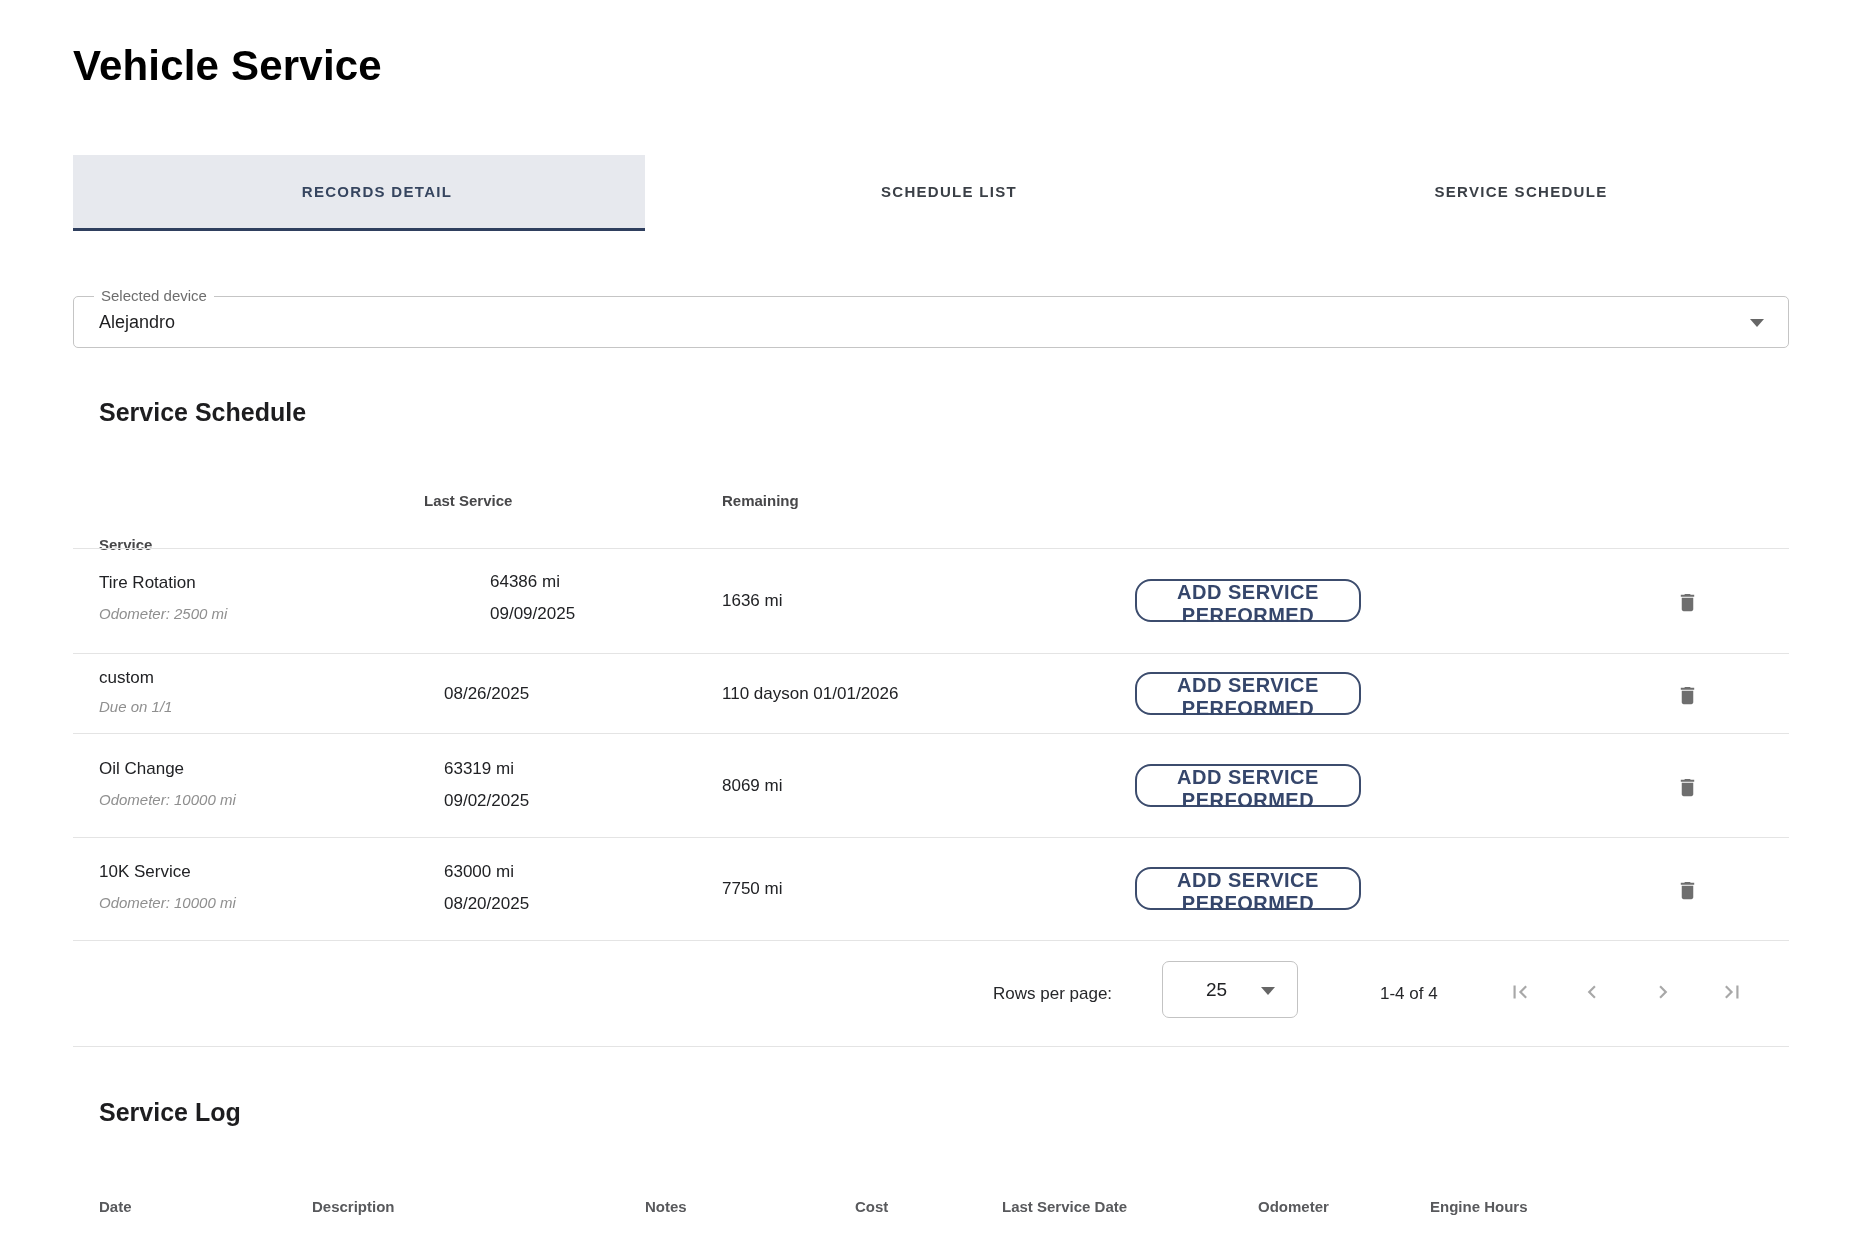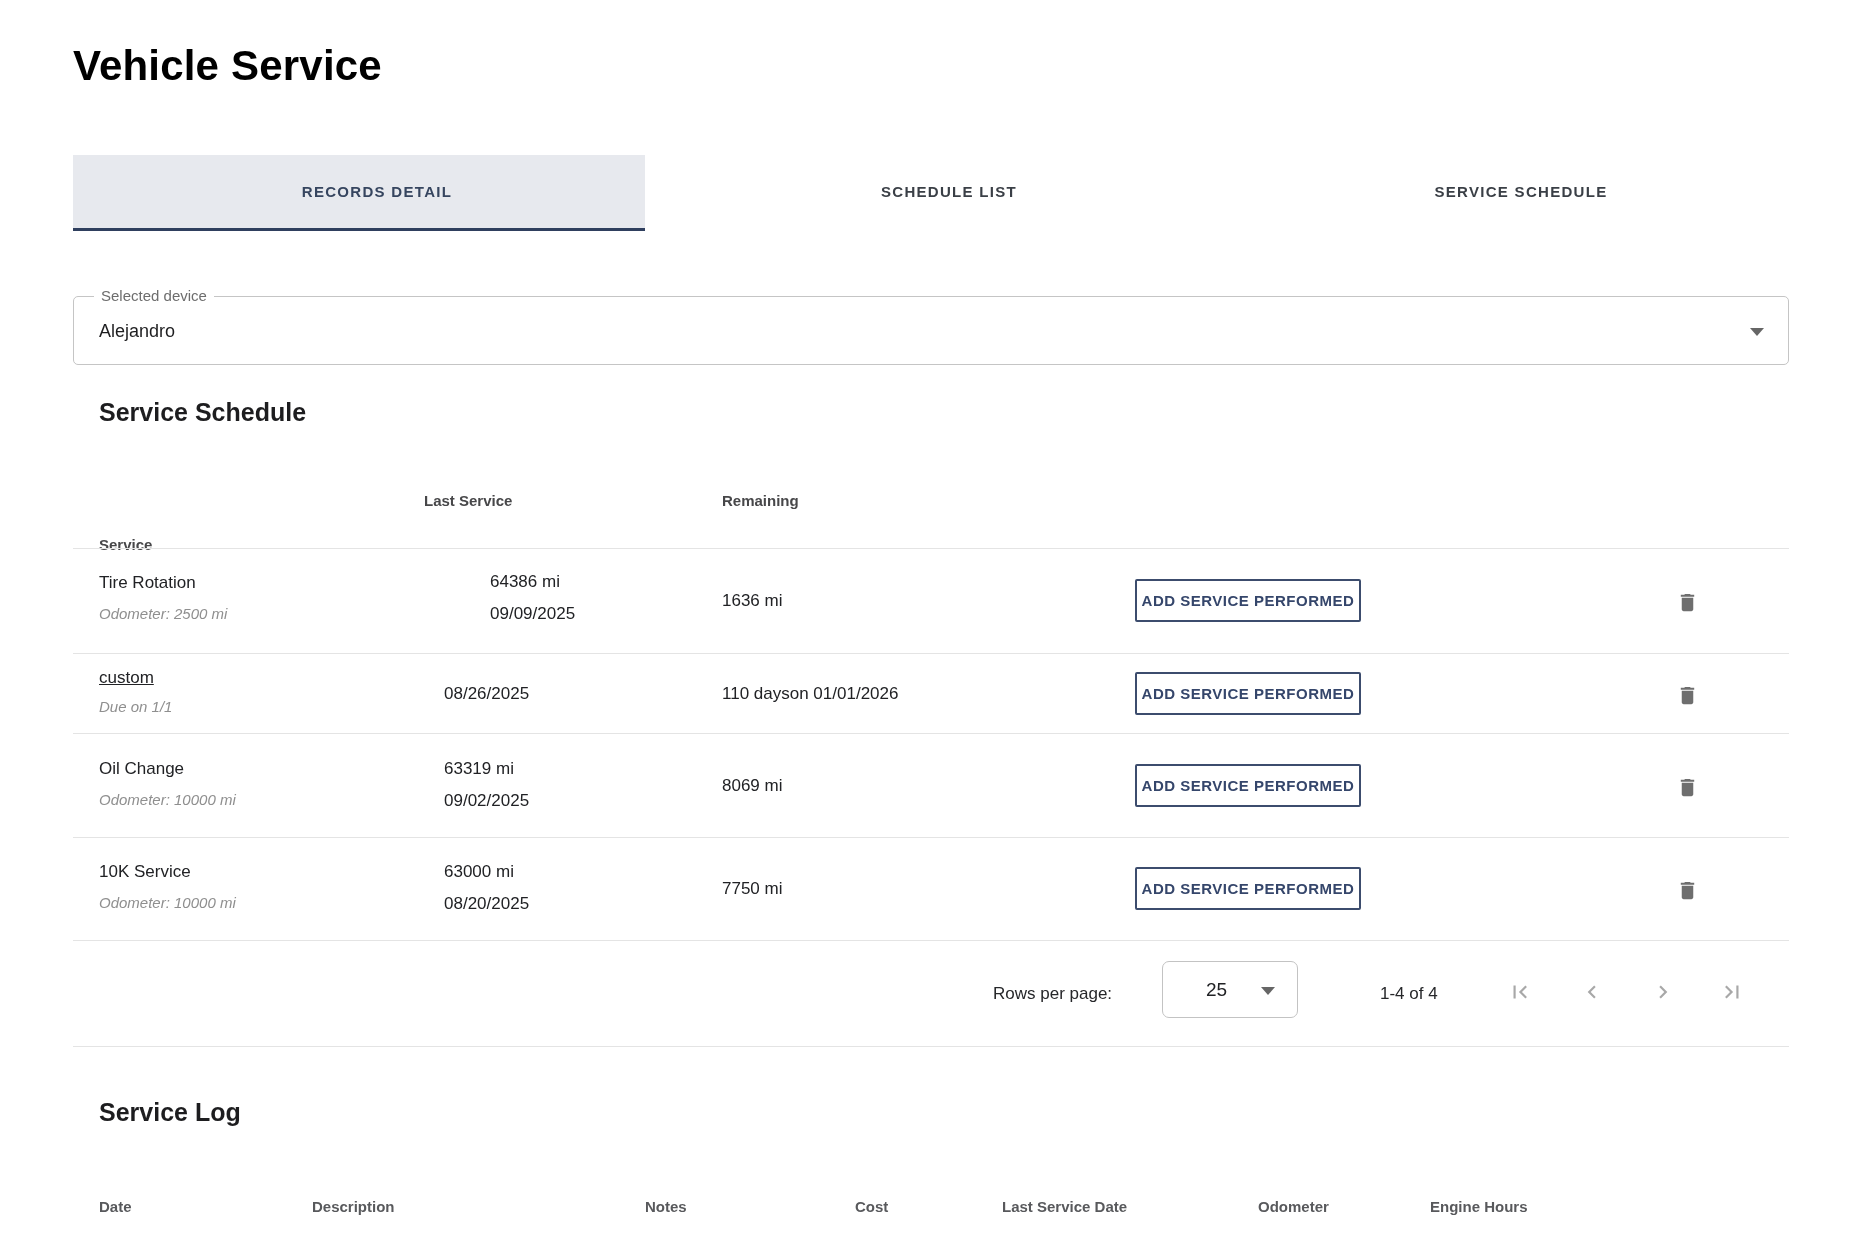--- a/index.html
+++ b/index.html
@@ -16,7 +16,7 @@
          border-bottom: 3px solid transparent; cursor: pointer; padding-left: 36px; }
   .tab.active { background: #e7e9ee; border-bottom-color: #2f3f5e; color: #36455f; }
 
-  .select-field { left: 73px; top: 296px; width: 1716px; height: 69px;
+  .select-field { left: 73px; top: 296px; width: 1716px; height: 52px;
                   border: 1px solid #c5c5c5; border-radius: 5px; cursor: pointer; }
   .select-label { position: absolute; left: 20px; top: -10px; background: #fff; padding: 0 7px;
                   font-size: 15px; color: #6d6d6d; }

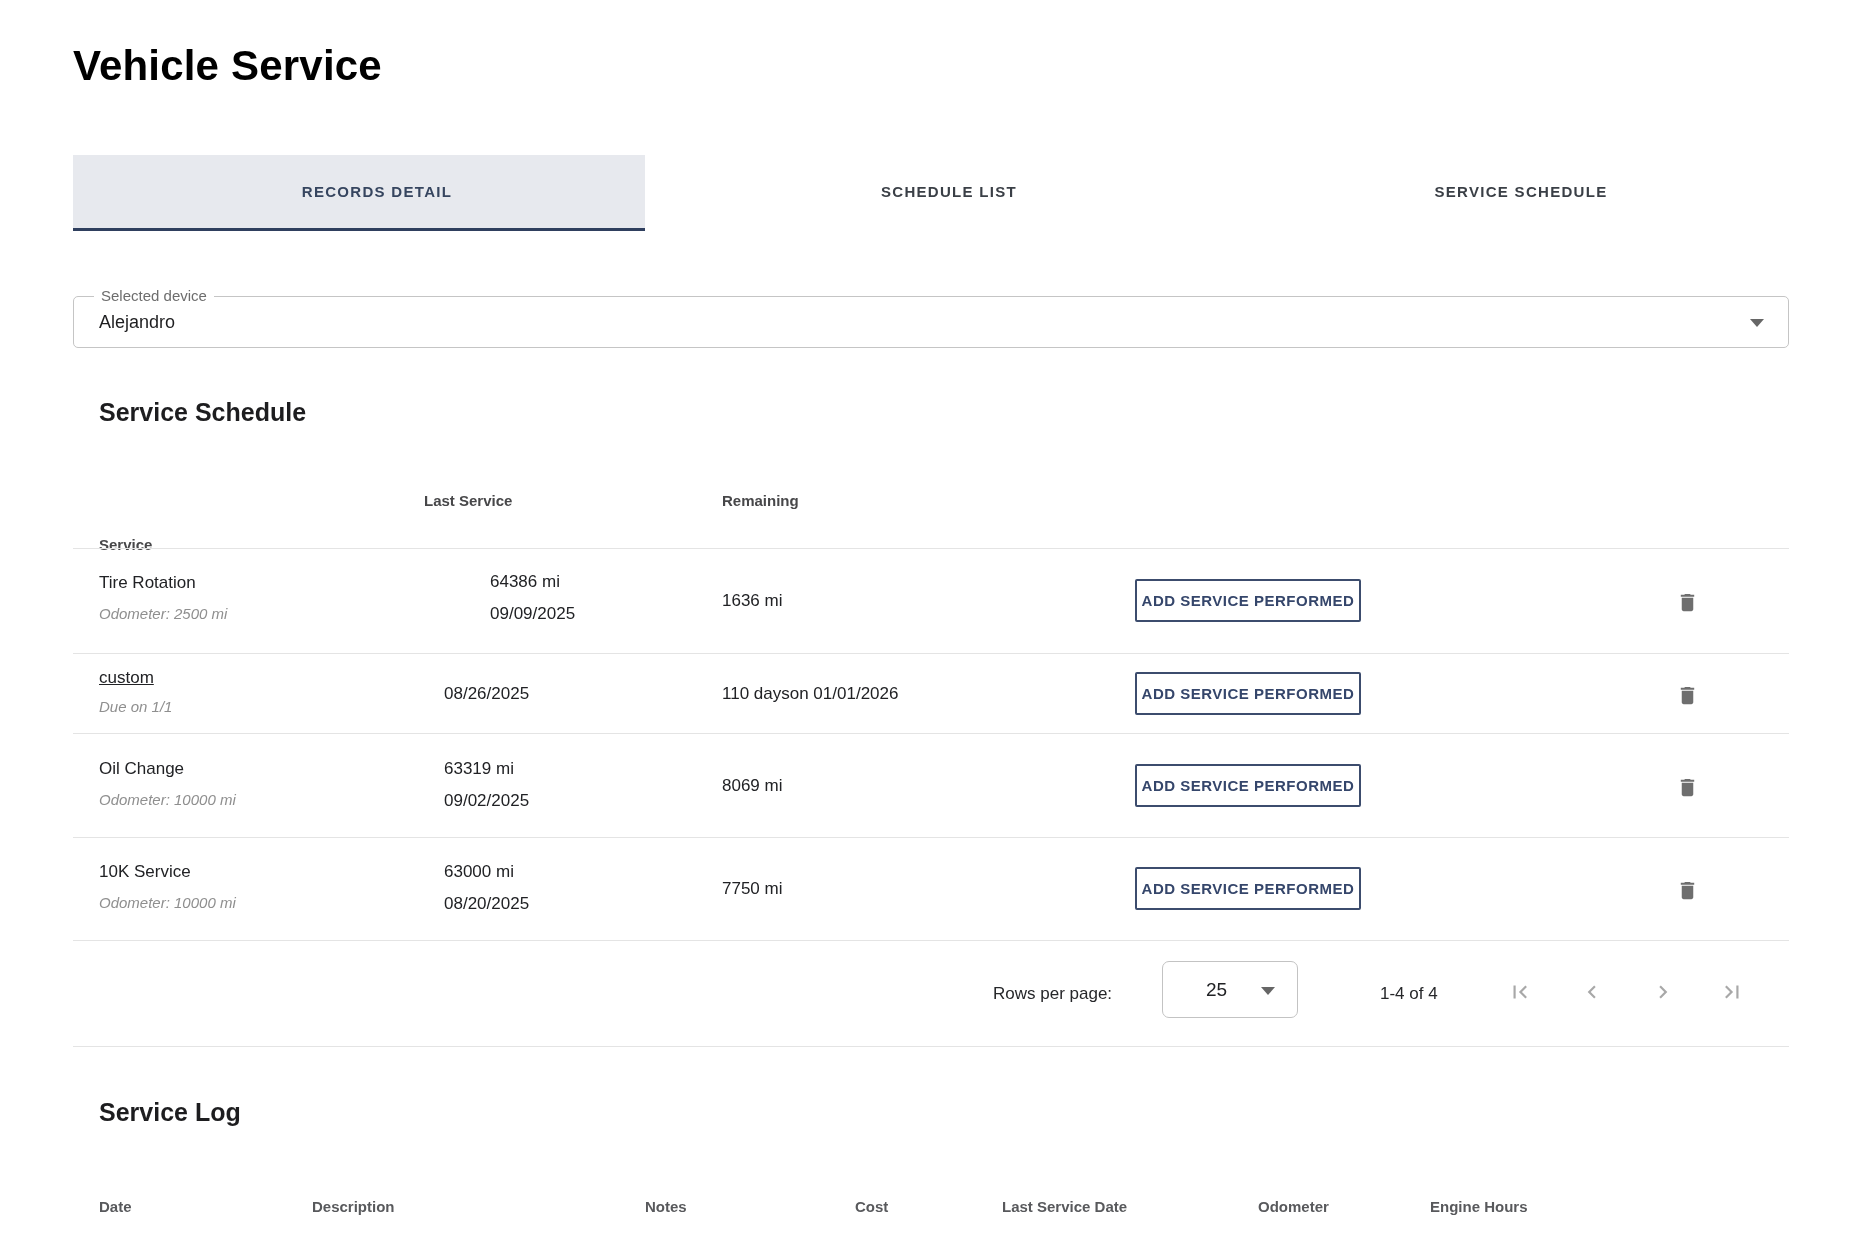--- a/index.html
+++ b/index.html
@@ -36,8 +36,8 @@
   .two-line  { line-height: 32px; }
 
   .add-btn { position: absolute; left: 1135px; width: 226px; height: 43px; background: #fff;
-             border: 2px solid #3c4c6d; border-radius: 2px; font-family: inherit;
-             font-size: 15px; font-weight: 700; letter-spacing: 0.5px; color: #35466b; cursor: pointer; }
+             border: 2px solid #3c4c6d; border-radius: 16px; font-family: inherit;
+             font-size: 20px; font-weight: 700; letter-spacing: 0.5px; color: #35466b; cursor: pointer; }
   .icon-btn { position: absolute; left: 1670px; width: 34px; height: 28px; background: none;
               border: none; cursor: pointer; display: flex; align-items: center; justify-content: center; }
 

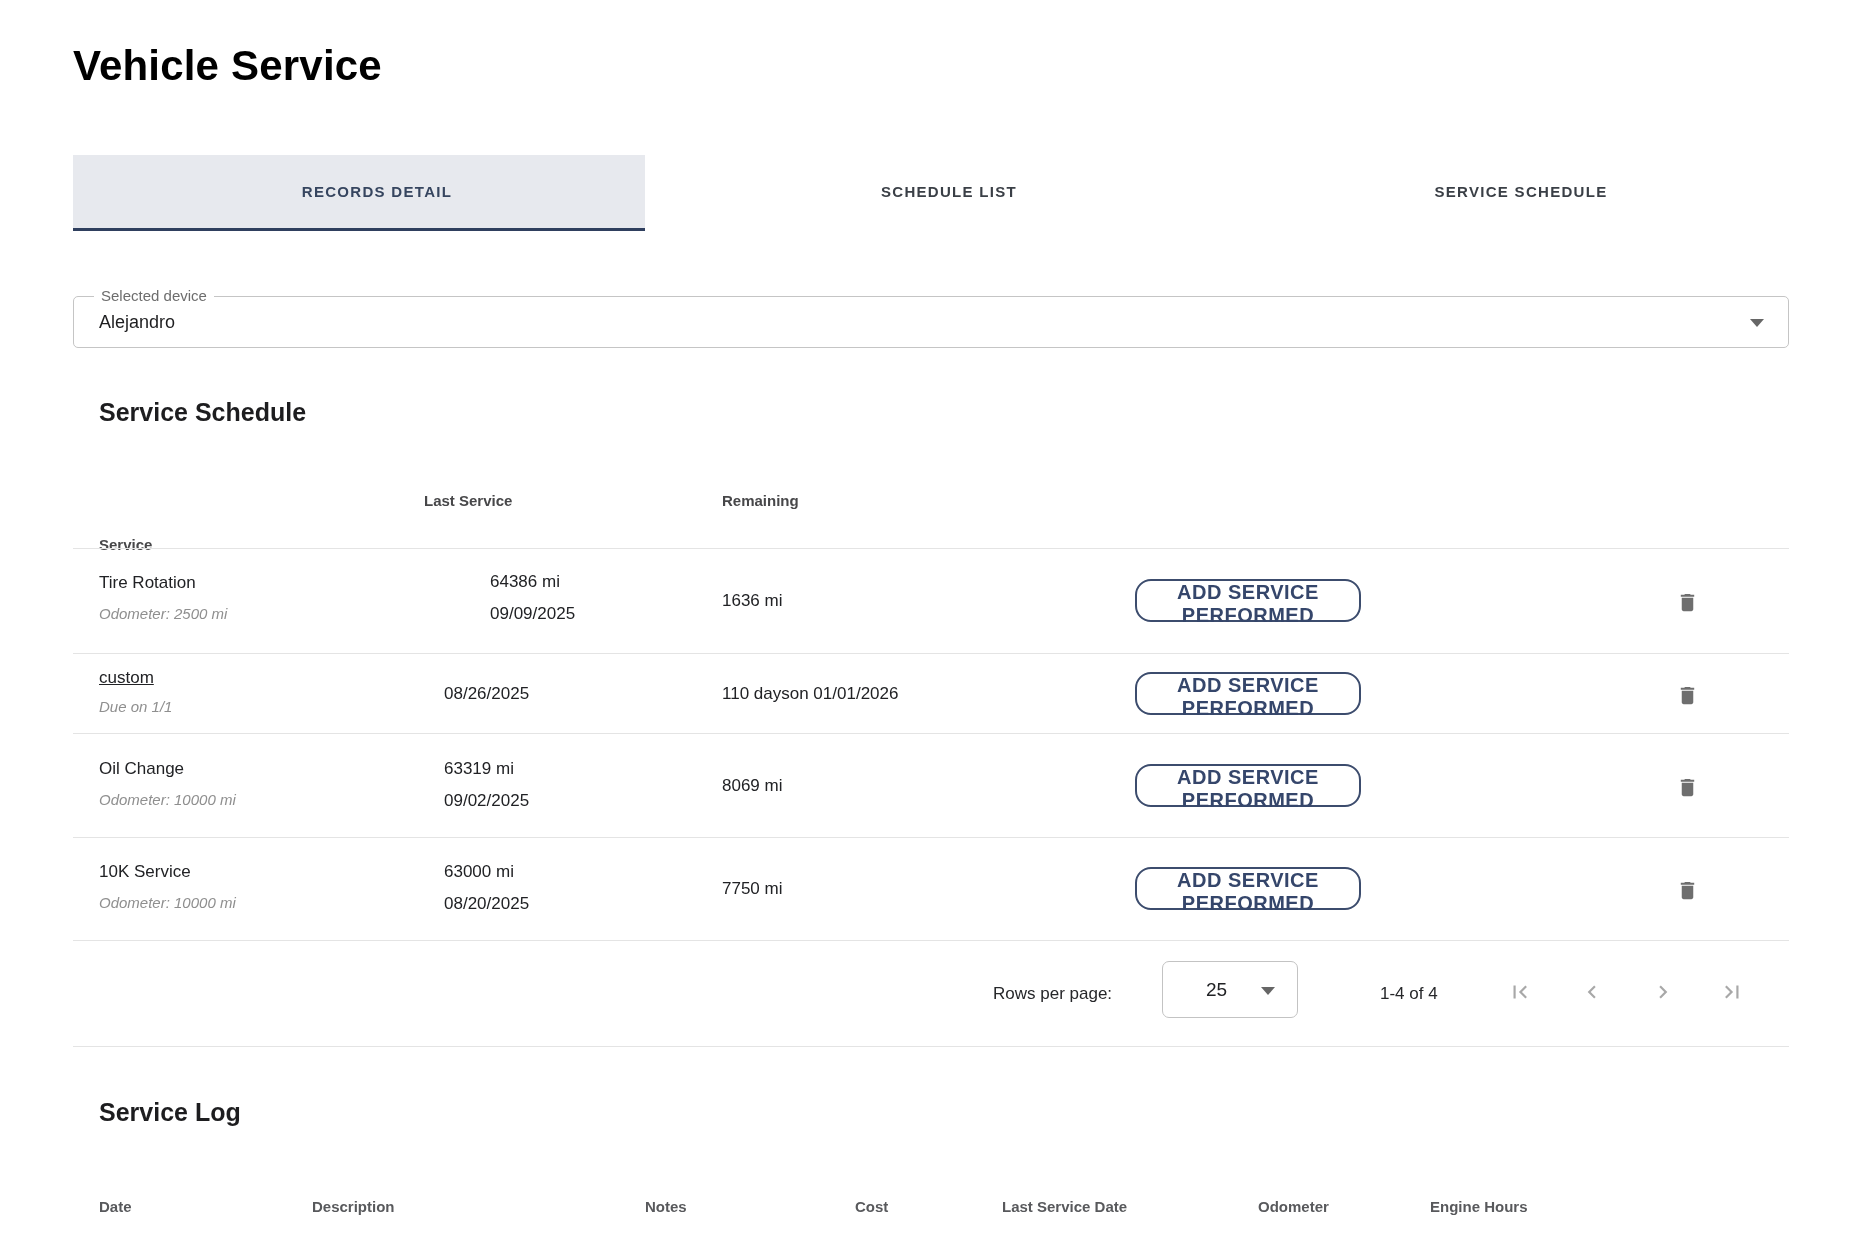--- a/index.html
+++ b/index.html
@@ -104,7 +104,7 @@
   <div class="abs divider" style="top:653px;"></div>
 
   <div>
-    <div class="abs svc-name" style="left:99px;  top:668px;text-decoration:underline;">custom</div>
+    <div class="abs svc-name" style="left:99px;  top:668px;">custom</div>
     <div class="abs svc-detail" style="left:99px; top:698px;">Due on 1/1</div>
     <div class="abs cell-val" style="left:444px; top:684px;">08/26/2025</div>
     <div class="abs cell-val" style="left:722px; top:684px;">110 dayson 01/01/2026</div>

